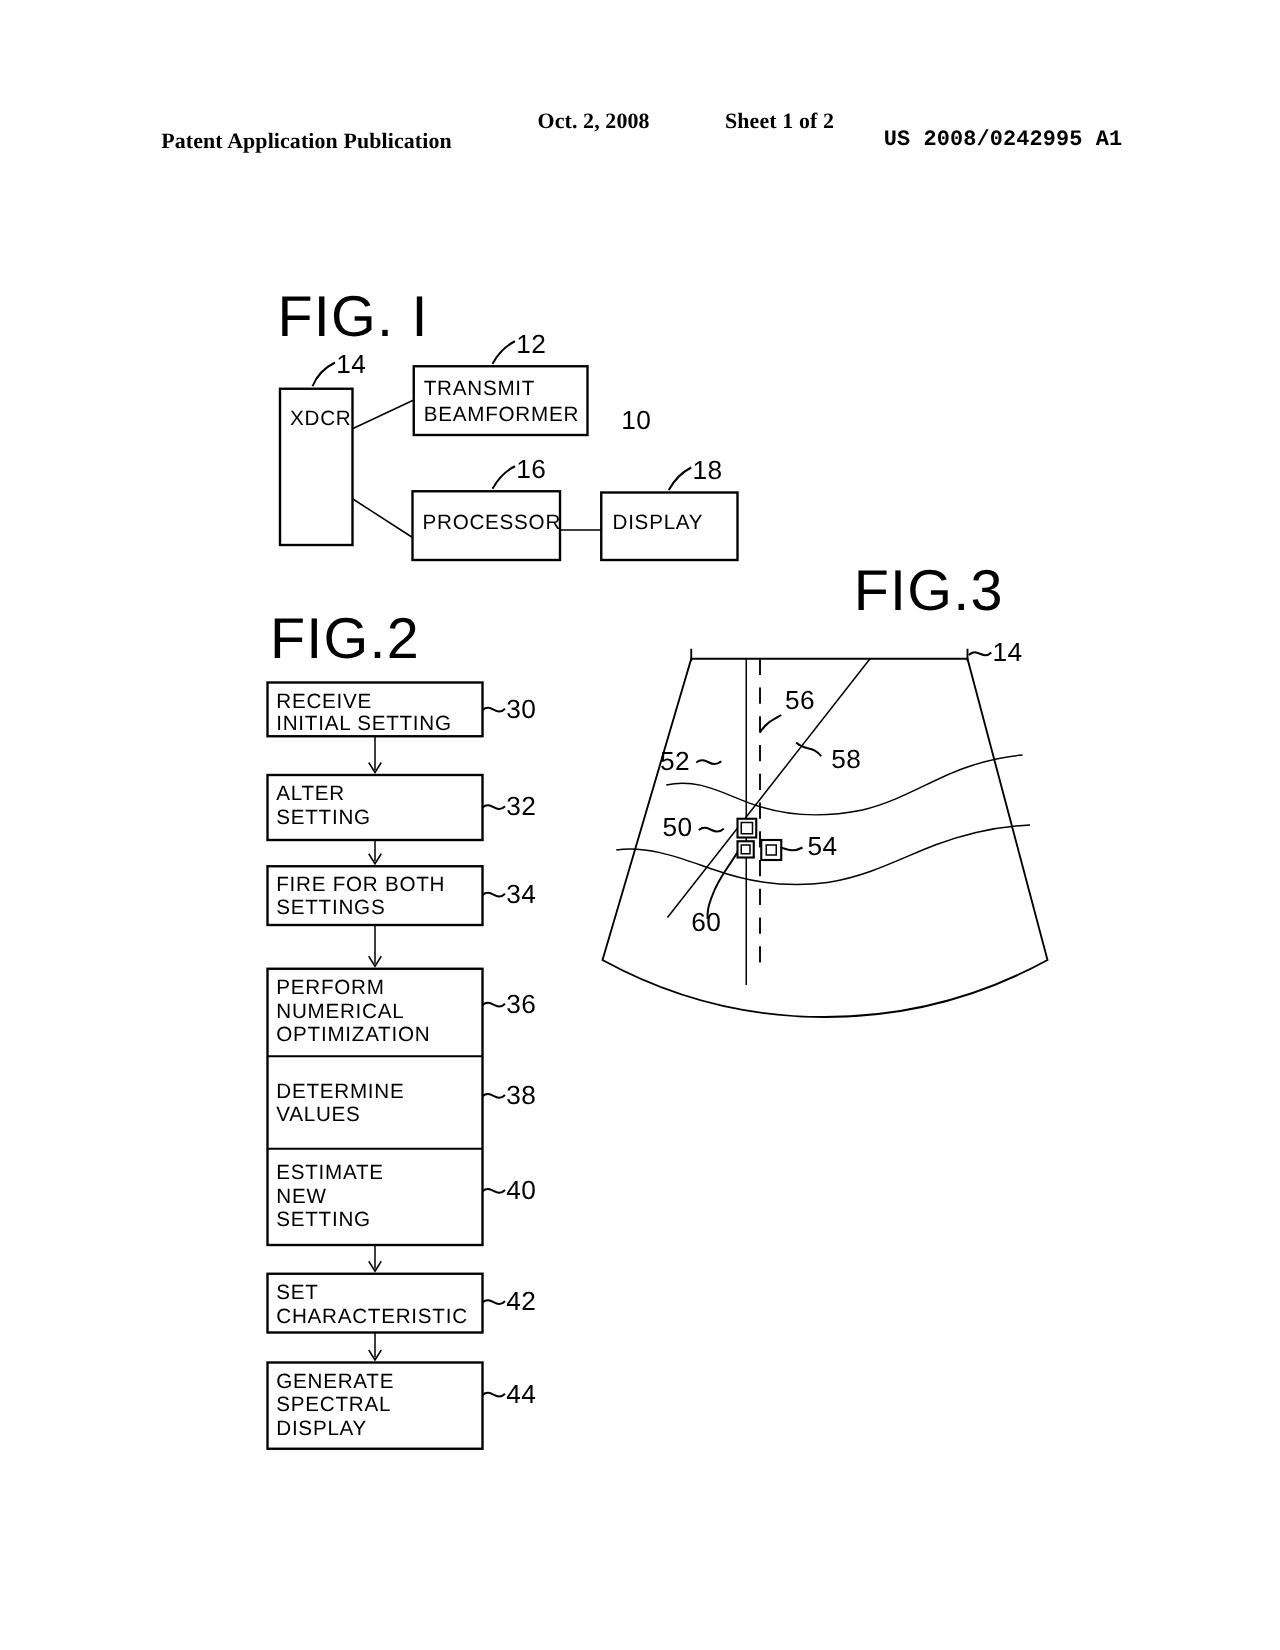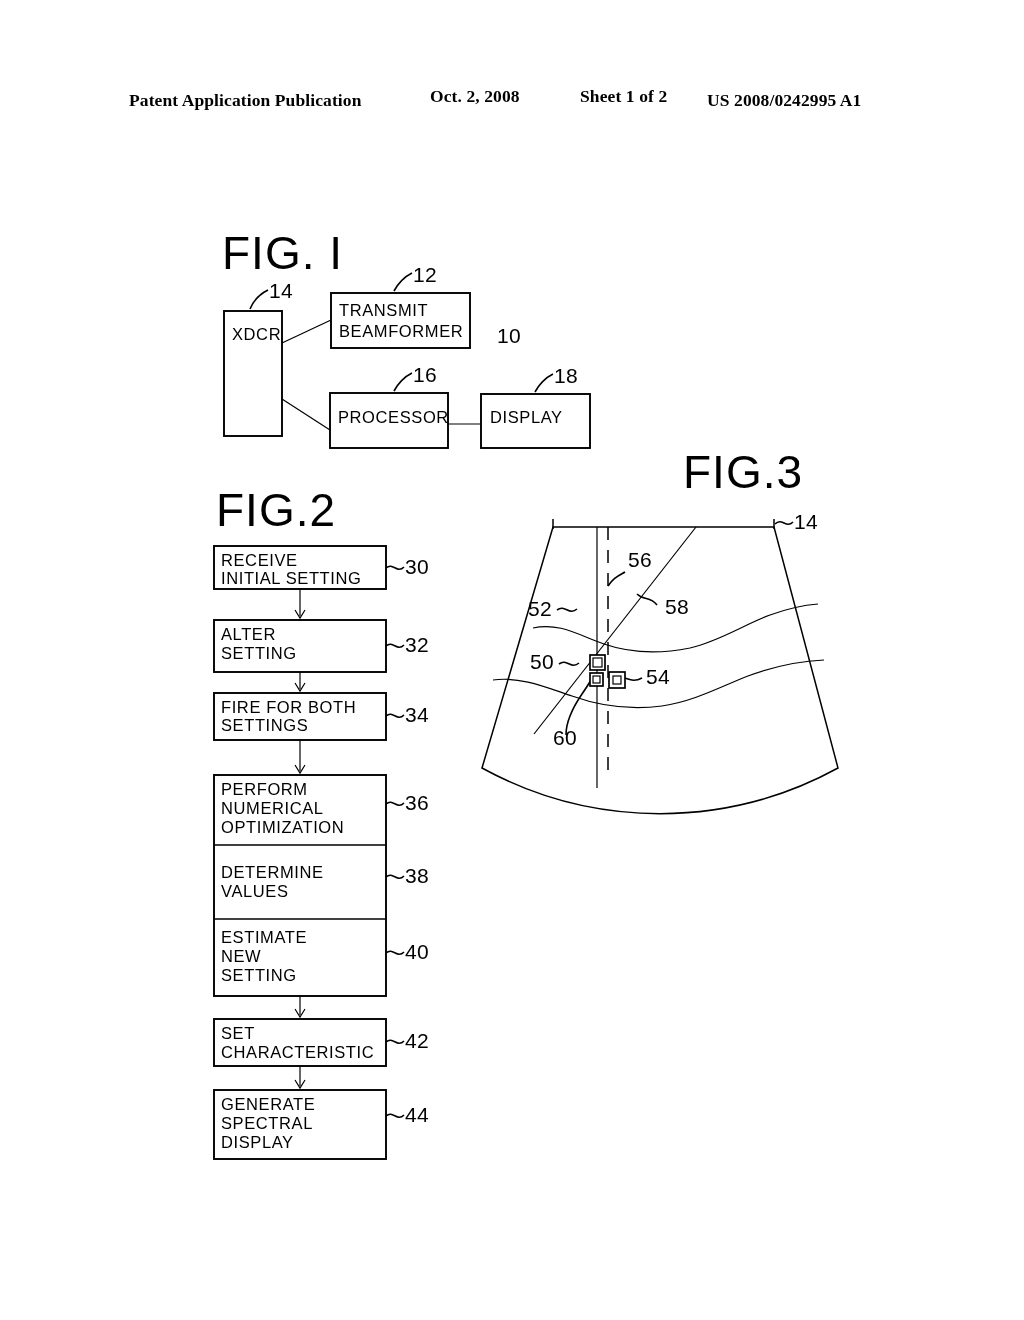--- a/index.html
+++ b/index.html
@@ -33,7 +33,7 @@
     white-space: nowrap;
     color: #000;
   }
-  #hdr-pub   { left: 129px; top: 4px; }
+  #hdr-pub   { left: 129px; top: 16px; }
   #hdr-date  { left: 430px; top: 0; text-align: center; }
   #hdr-sheet { left: 580px; top: 0; }
   #hdr-num   { left: 707px; top: 4px; }

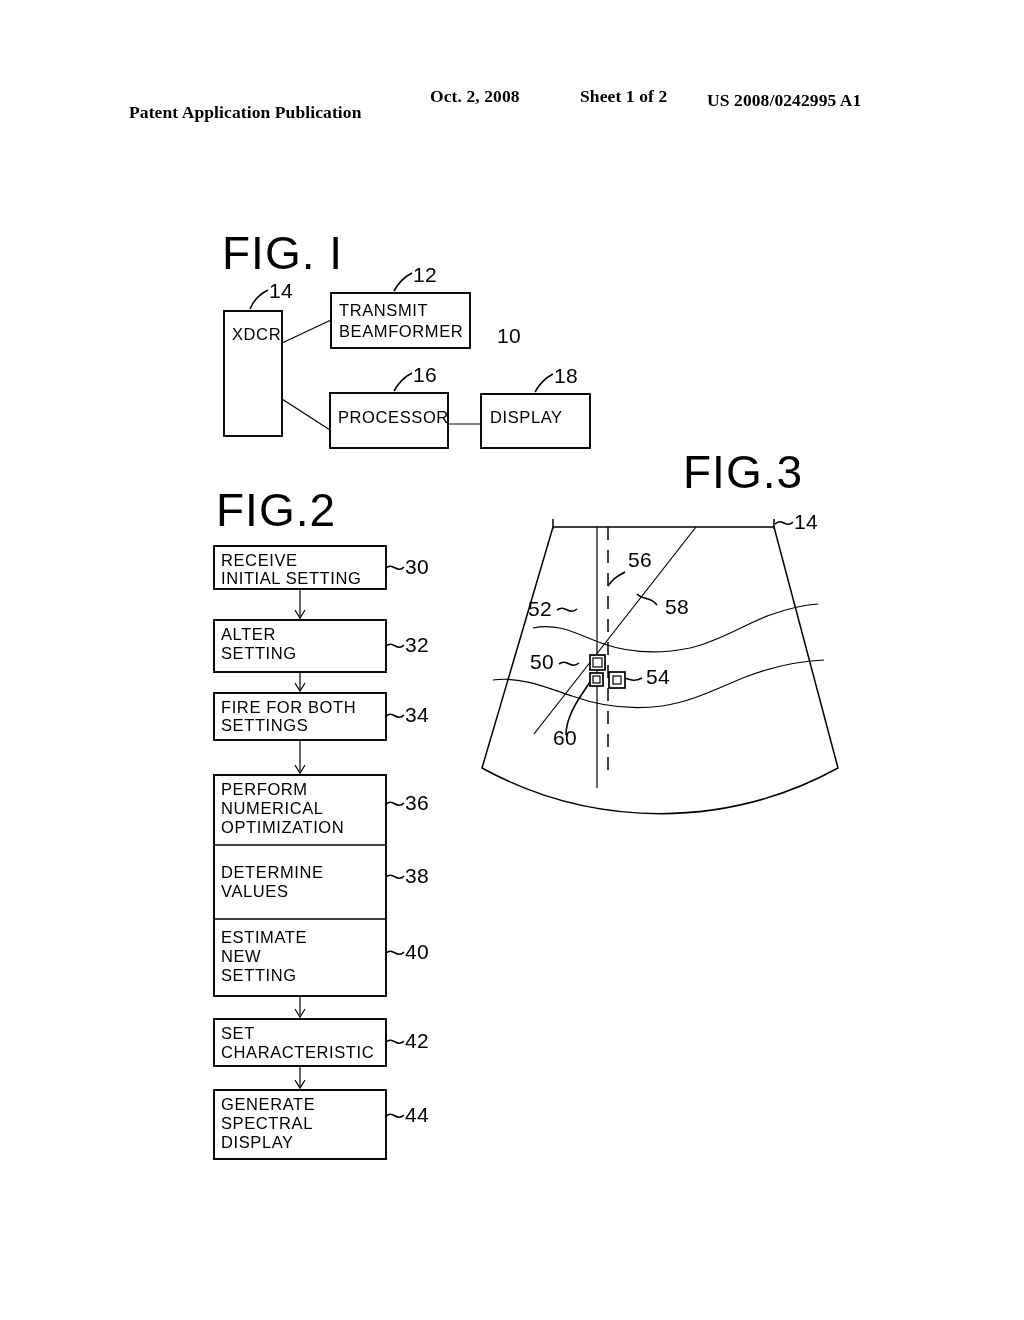--- a/index.html
+++ b/index.html
@@ -36,7 +36,7 @@
   #hdr-pub   { left: 129px; top: 16px; }
   #hdr-date  { left: 430px; top: 0; text-align: center; }
   #hdr-sheet { left: 580px; top: 0; }
-  #hdr-num   { left: 707px; top: 4px; }
+  #hdr-num   { left: 707px; top: 16px; font-family: Liberation Mono, monospace; }
 
   
   #figures {

